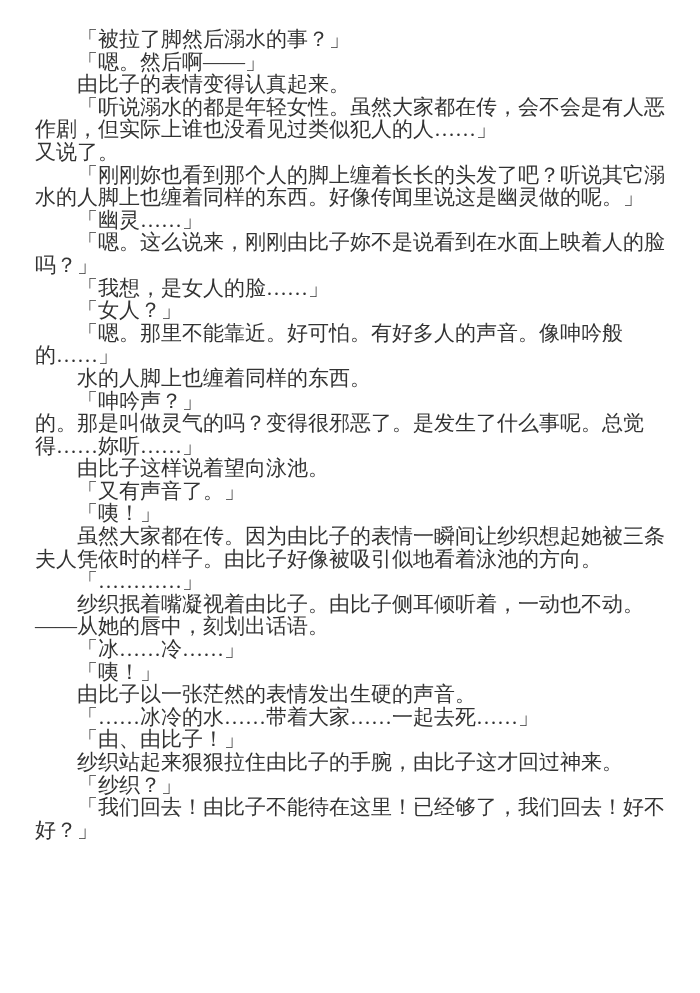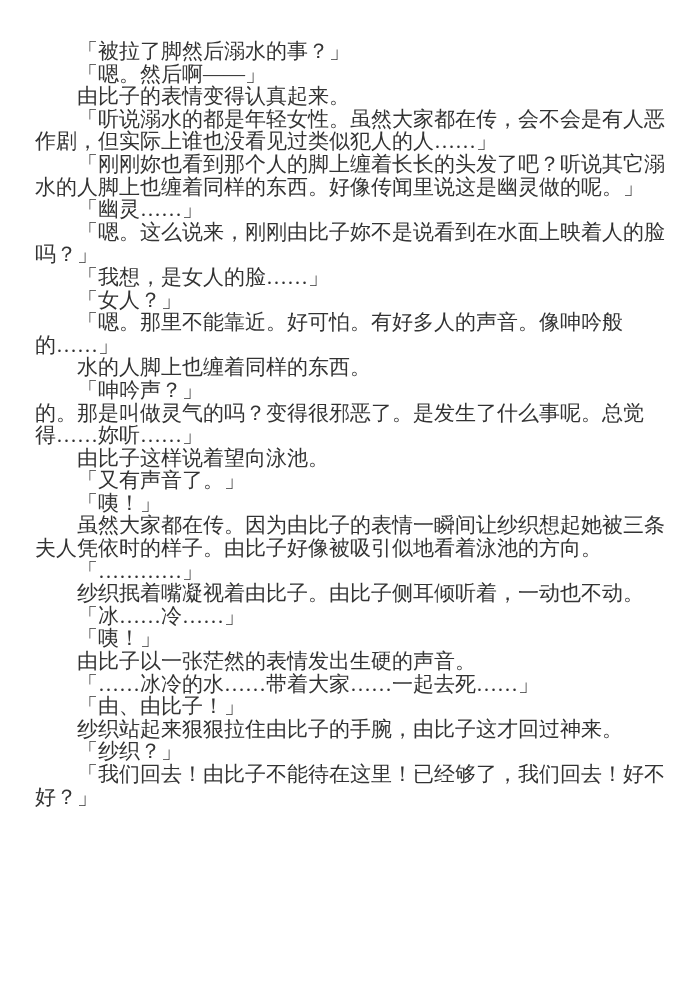--- a/index.html
+++ b/index.html
@@ -21,7 +21,7 @@
   .text-block {
     position: absolute;
     left: 35px;
-    top: 40px;
+    top: 28px;
     width: 645px;
   }
   .line {

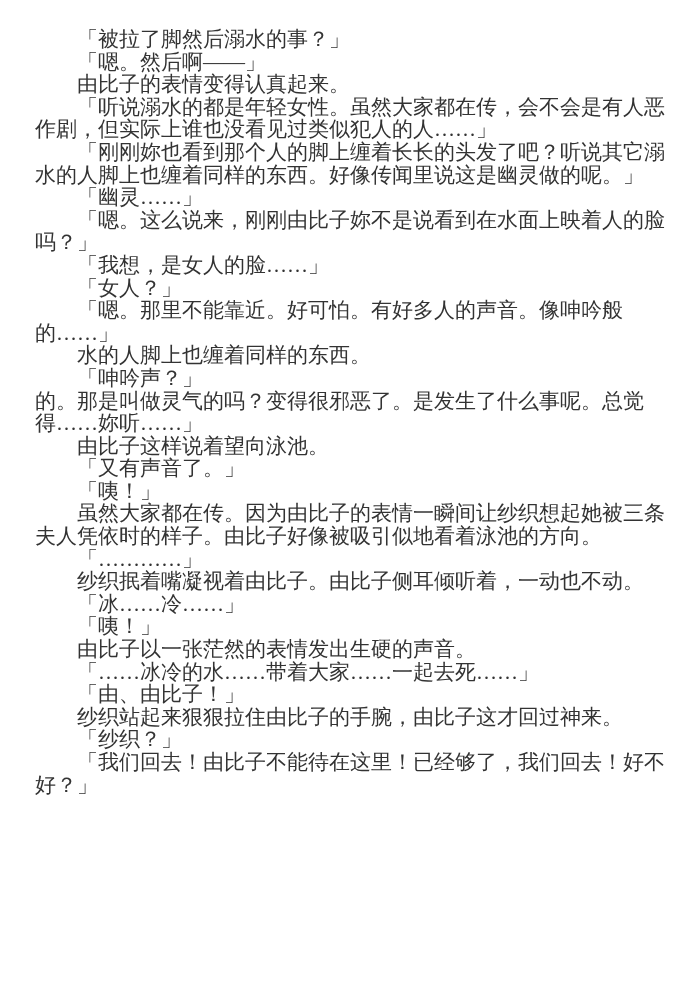--- a/index.html
+++ b/index.html
@@ -46,6 +46,7 @@
       <div class="line indent">由比子的表情变得认真起来。</div>
       <div class="line indent">「听说溺水的都是年轻女性。虽然大家都在传，会不会是有人恶</div>
       <div class="line">作剧，但实际上谁也没看见过类似犯人的人……」</div>
+      <div class="line">又说了。</div>
       <div class="line indent">「刚刚妳也看到那个人的脚上缠着长长的头发了吧？听说其它溺</div>
       <div class="line">水的人脚上也缠着同样的东西。好像传闻里说这是幽灵做的呢。」</div>
       <div class="line indent">「幽灵……」</div>

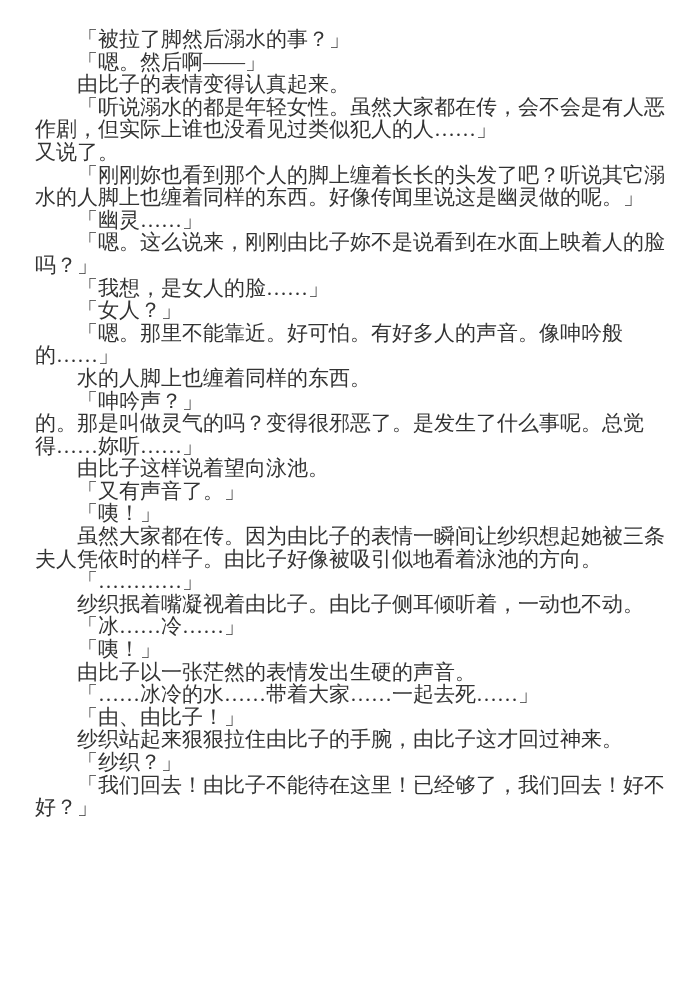--- a/index.html
+++ b/index.html
@@ -67,6 +67,7 @@
       <div class="line">夫人凭依时的样子。由比子好像被吸引似地看着泳池的方向。</div>
       <div class="line indent">「…………」</div>
       <div class="line indent">纱织抿着嘴凝视着由比子。由比子侧耳倾听着，一动也不动。</div>
+      <div class="line">——从她的唇中，刻划出话语。</div>
       <div class="line indent">「冰……冷……」</div>
       <div class="line indent">「咦！」</div>
       <div class="line indent">由比子以一张茫然的表情发出生硬的声音。</div>

